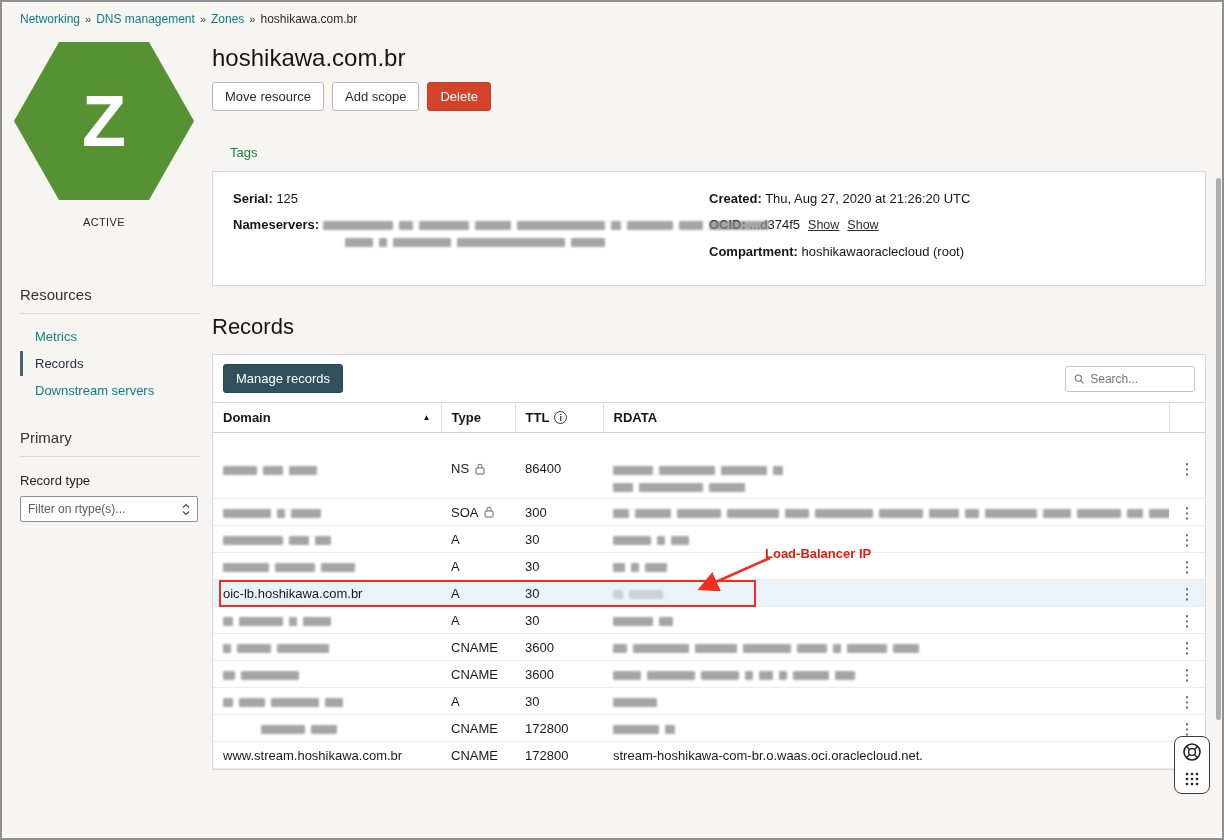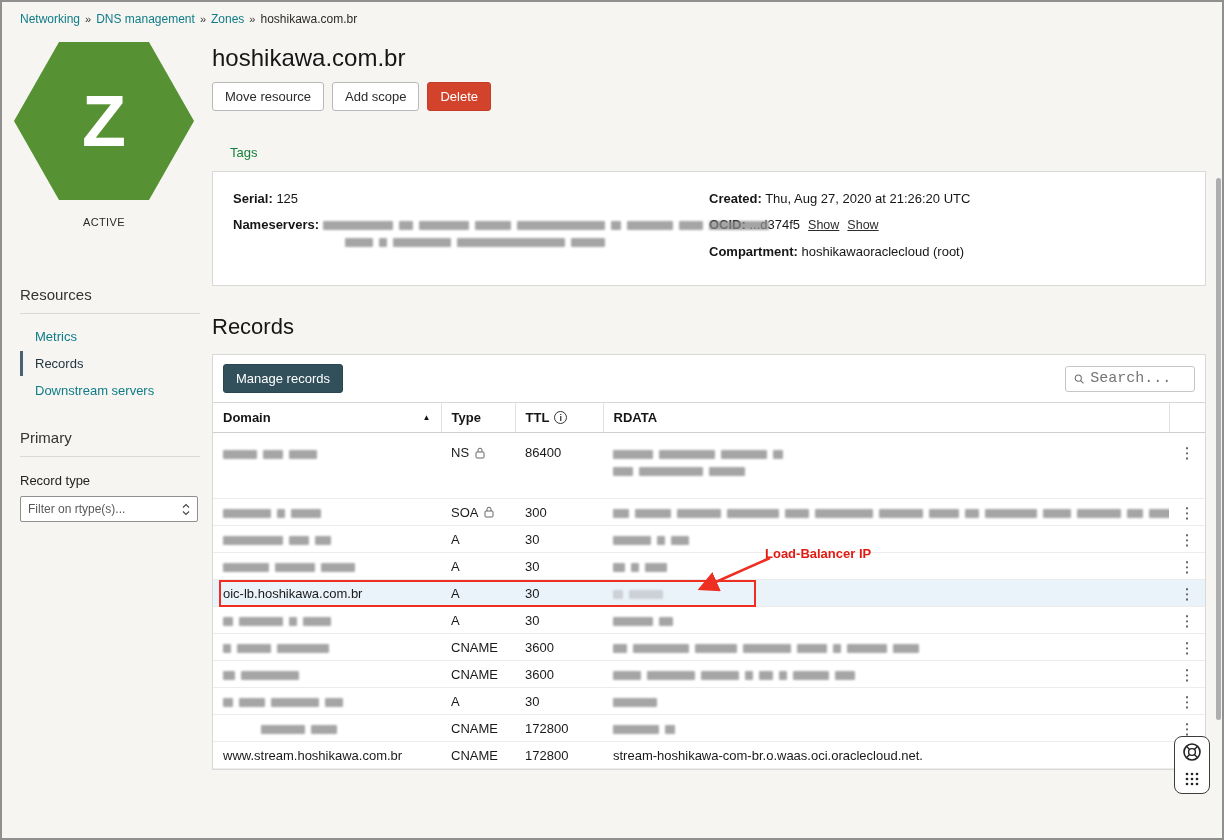--- a/index.html
+++ b/index.html
@@ -70,7 +70,7 @@
 .records-card{margin-top:14px;position:relative}
 .toolbar{display:flex;justify-content:space-between;align-items:center;padding:9px 10px}
 .search{display:flex;align-items:center;border:1px solid #c6c6c6;border-radius:3px;padding:0 8px;height:26px;width:130px;background:#fff}
-.search input{border:none;outline:none;font-size:15px;width:100%;margin-left:6px;font-family:Liberation Mono, monospace;background:transparent}
+.search input{border:none;outline:none;font-size:12px;width:100%;margin-left:6px;font-family:Liberation Sans, sans-serif;background:transparent}
 
 table.records{width:100%;border-collapse:collapse;font-size:13px;table-layout:fixed}
 .records th{text-align:left;padding:0 10px;height:30px;border-top:1px solid #d8d8d8;border-bottom:1px solid #cfcfcf;font-weight:700;color:#161616}

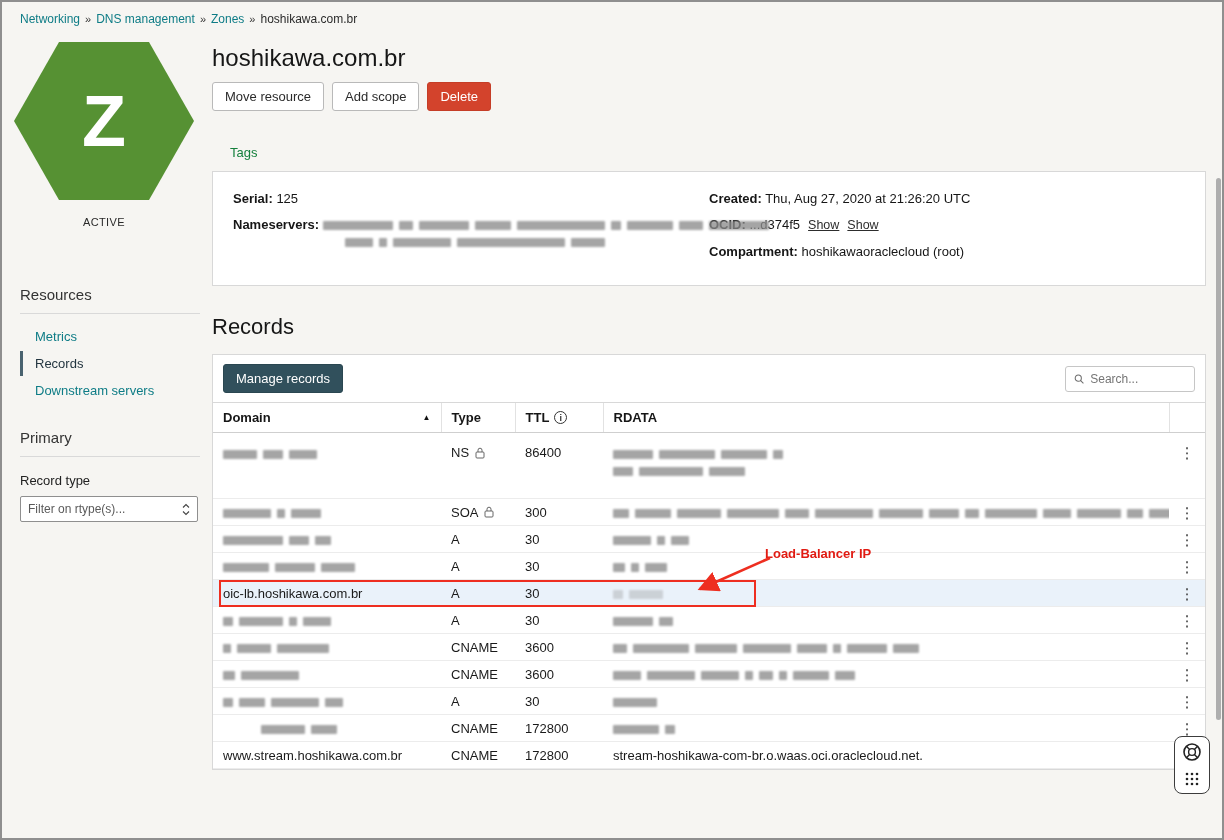--- a/index.html
+++ b/index.html
@@ -76,7 +76,7 @@
 .records th{text-align:left;padding:0 10px;height:30px;border-top:1px solid #d8d8d8;border-bottom:1px solid #cfcfcf;font-weight:700;color:#161616}
 .records th+th{border-left:1px solid #e2e2e2}
 .records td{padding:0 10px;height:27px;border-bottom:1px solid #ececec;color:#1a1a1a;vertical-align:middle;overflow:hidden}
-tr.tall td{height:66px;vertical-align:top;padding-top:12px}
+tr.tall td{height:66px;vertical-align:top;padding-top:28px}
 tr.hl td{background:#eaf2fa}
 .type-cell{display:flex;align-items:center;gap:6px}
 .th-flex{display:flex;align-items:center;justify-content:space-between}

